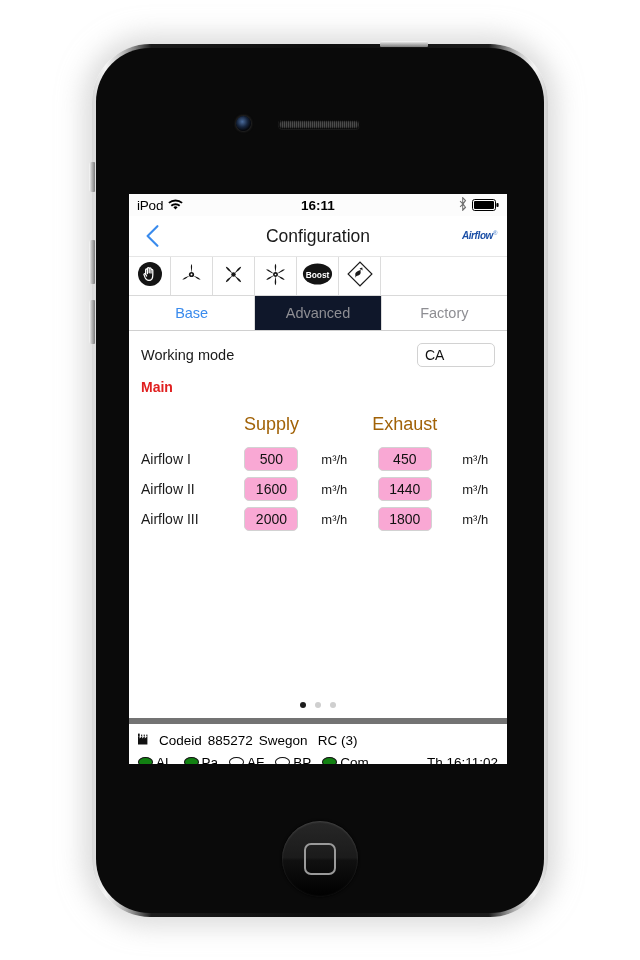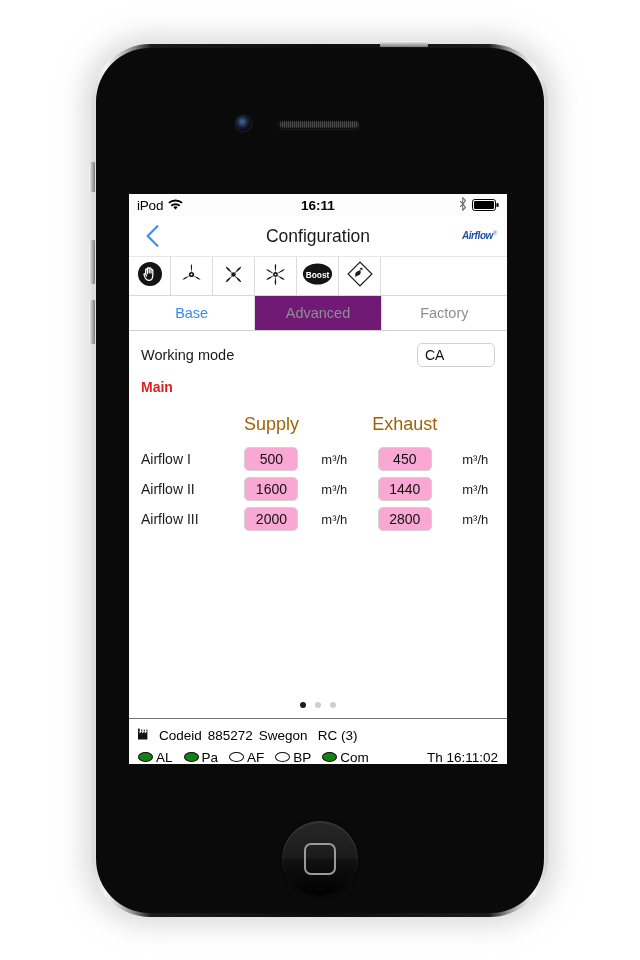--- a/index.html
+++ b/index.html
@@ -138,7 +138,7 @@
   }
   .tab:last-child{border-right:none;}
   .tab.active{color:#3a8bed;}
-  .tab.shaded{background:#701a75;}
+  .tab.shaded{background:#0f172a;}
 
   
   #content-area{

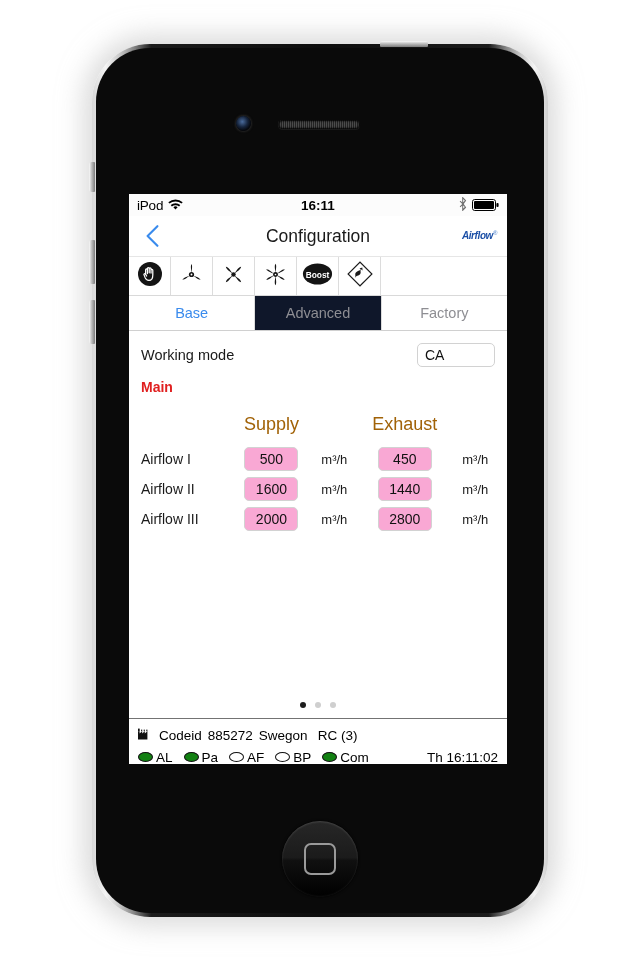--- a/index.html
+++ b/index.html
@@ -404,7 +404,7 @@
               </td>
             <td class="af-unit">m³/h</td>
             <td>
-                <div class="af-field">2800</div>
+                <div class="af-field">1800</div>
               </td>
             <td class="af-unit">m³/h</td>
           </tr>

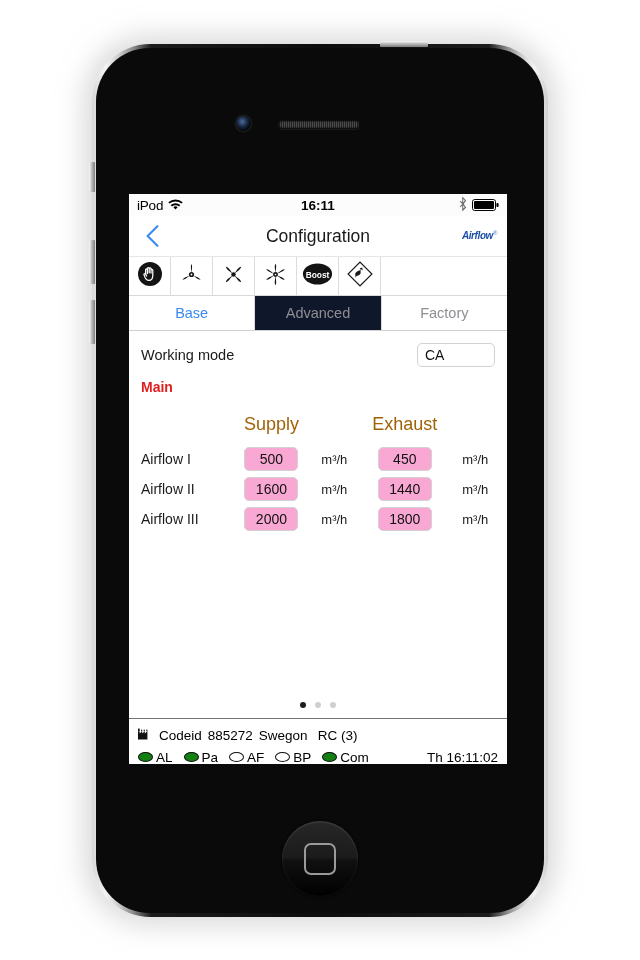--- a/index.html
+++ b/index.html
@@ -195,7 +195,7 @@
 
   
   #footer-status{
-    height:53px;background:#fff;border-top:1px solid #737373;
+    height:53px;background:#fff;border-top:6px solid #737373;
     padding:5px 9px 0 9px;box-sizing:border-box;
     font-size:13px;color:#000;
   }

